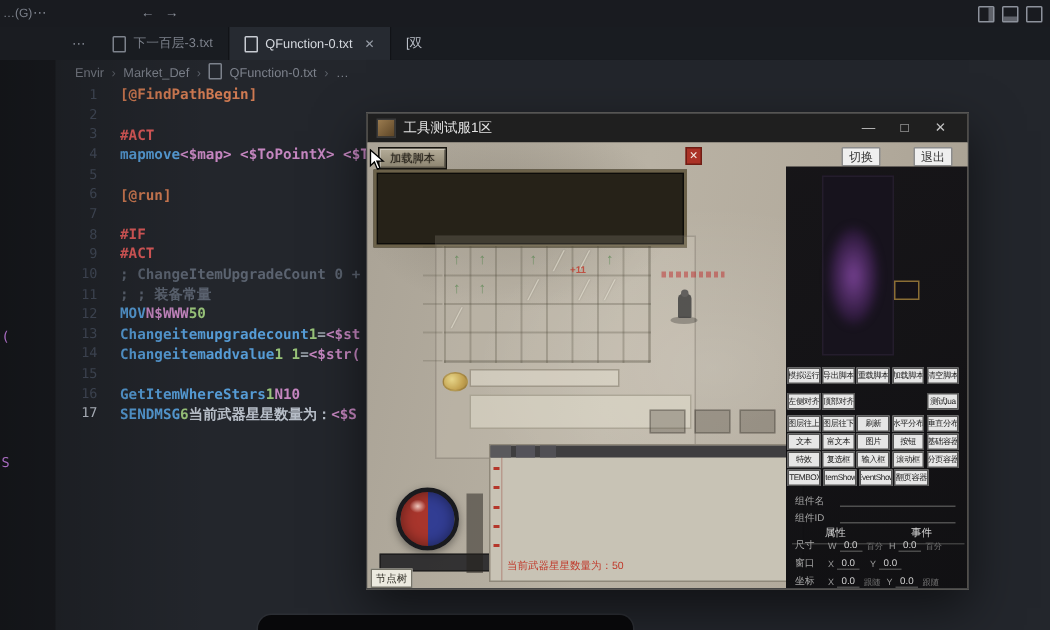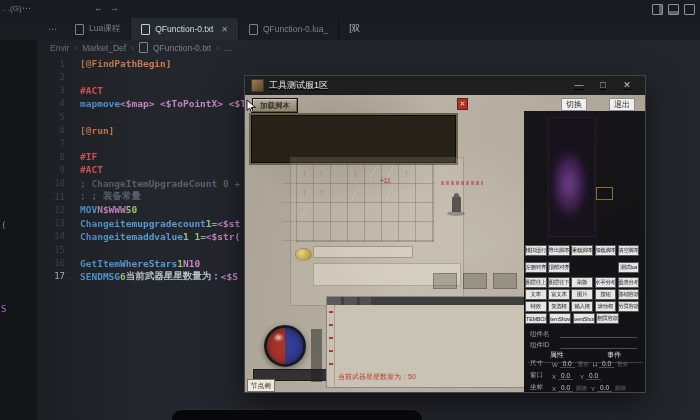--- a/index.html
+++ b/index.html
@@ -162,6 +162,10 @@
   <div class="tabbar" id="tabbar">
     <div class="tab-spacer"></div>
     <div class="tab-dots">⋯</div>
+  <div class="tab">
+        <span class="ficon"></span>
+        <span>下一百层-3.txt</span>
+      </div>
       <div class="tab">
         <span class="ficon"></span>
         <span>Lua课程</span>

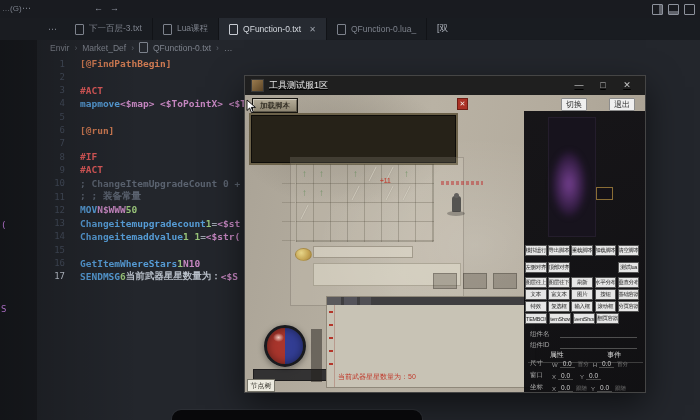--- a/index.html
+++ b/index.html
@@ -166,10 +166,6 @@
         <span class="ficon"></span>
         <span>下一百层-3.txt</span>
       </div>
-      <div class="tab">
-        <span class="ficon"></span>
-        <span>Lua课程</span>
-      </div>
       <div class="tab active">
         <span class="ficon"></span>
         <span>QFunction-0.txt</span>

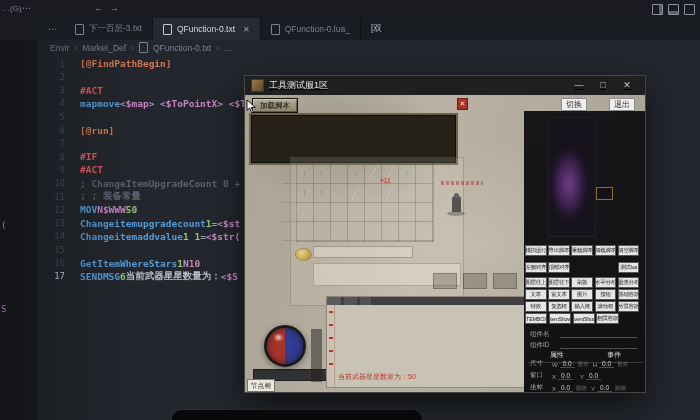--- a/index.html
+++ b/index.html
@@ -171,10 +171,6 @@
         <span>QFunction-0.txt</span>
         <span class="tab-close">✕</span>
       </div>
-      <div class="tab">
-        <span class="ficon"></span>
-        <span>QFunction-0.lua_</span>
-      </div>
       <div class="tab plain">
         <span>[双</span>
       </div>

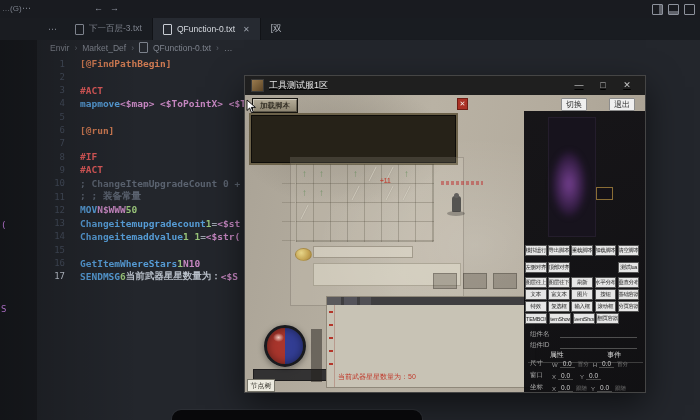--- a/index.html
+++ b/index.html
@@ -50,7 +50,7 @@
   .stray{position:absolute;left:1px;color:#a86bc0;font-family:"DejaVu Sans Mono",monospace;font-size:9px;z-index:2;}
   
   .gwin{position:absolute;left:244px;top:75px;width:402px;height:318px;border:1px solid #454545;
-    box-shadow:0 12px 32px rgba(0,0,0,.55);z-index:10;box-sizing:border-box;background:#b4ad9f;text-decoration:underline;}
+    box-shadow:0 12px 32px rgba(0,0,0,.55);z-index:10;box-sizing:border-box;background:#b4ad9f;}
   .gtitle{height:19px;background:#1f1f1f;display:flex;align-items:center;padding:0 6px;gap:5px;box-sizing:border-box;}
   .gicon{width:11px;height:11px;background:linear-gradient(135deg,#9a7b4f,#5d4526);border:1px solid #3a3a3a;flex:none;}
   .gtitle-text{font-size:9px;color:#e4e4e4;}

